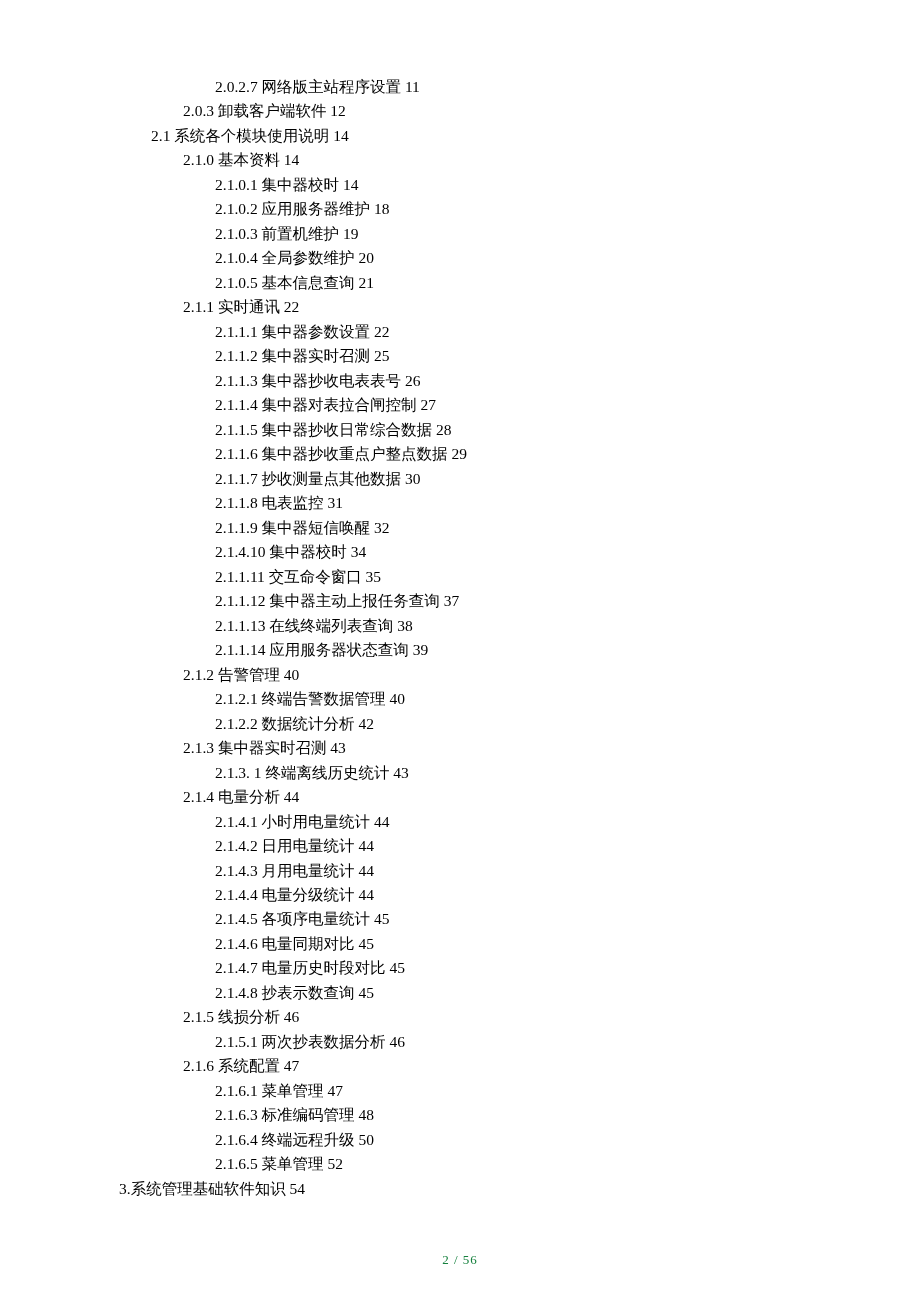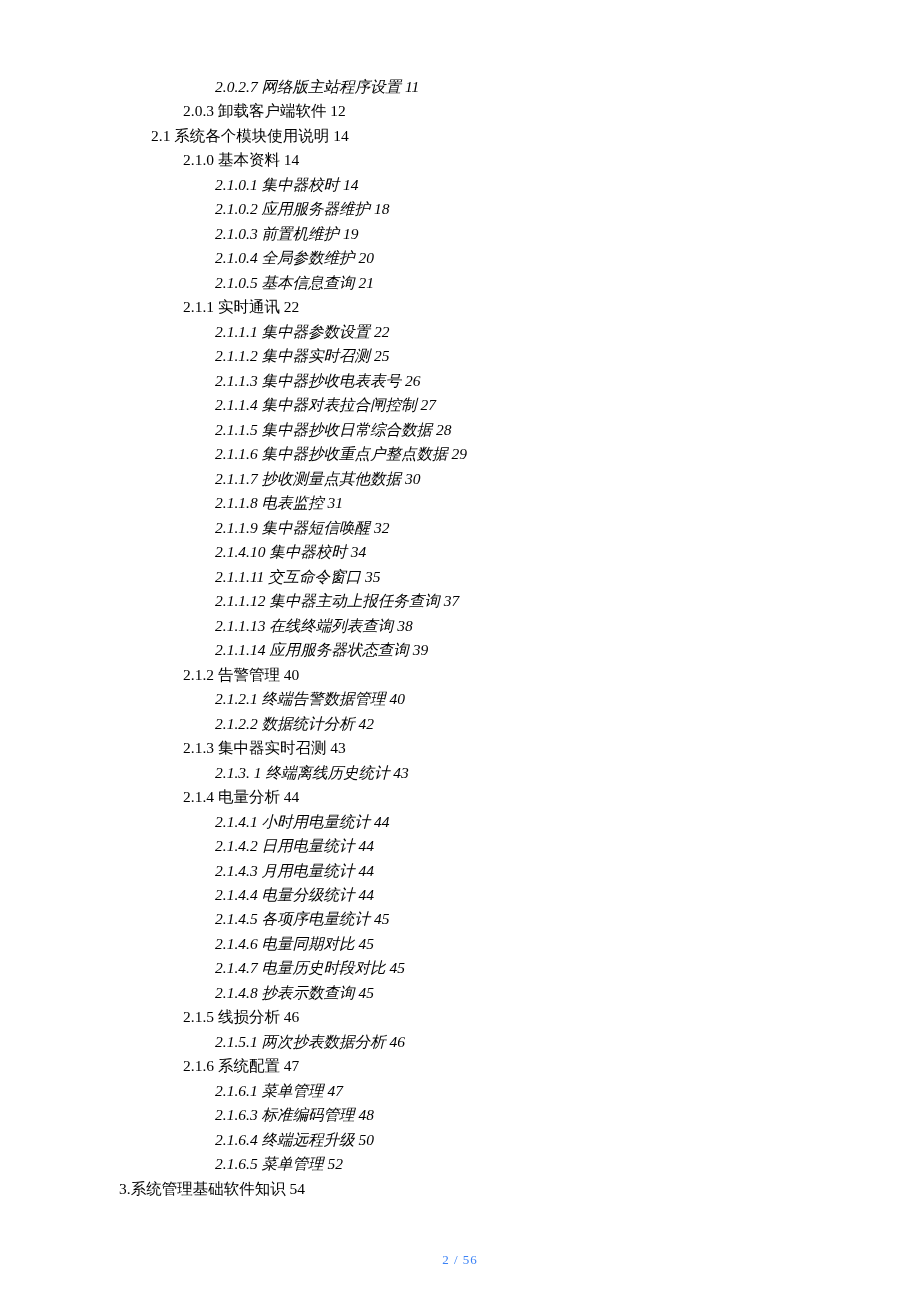--- a/index.html
+++ b/index.html
@@ -27,7 +27,7 @@
   .indent-0 { padding-left: 0px; font-family: Liberation Serif, serif; }
   .indent-1 { padding-left: 32px; }
   .indent-2 { padding-left: 64px; }
-  .indent-3 { padding-left: 96px; font-style: italic; }
+  .indent-3 { padding-left: 96px; }
   .footer {
     position: absolute;
     top: 1250px;

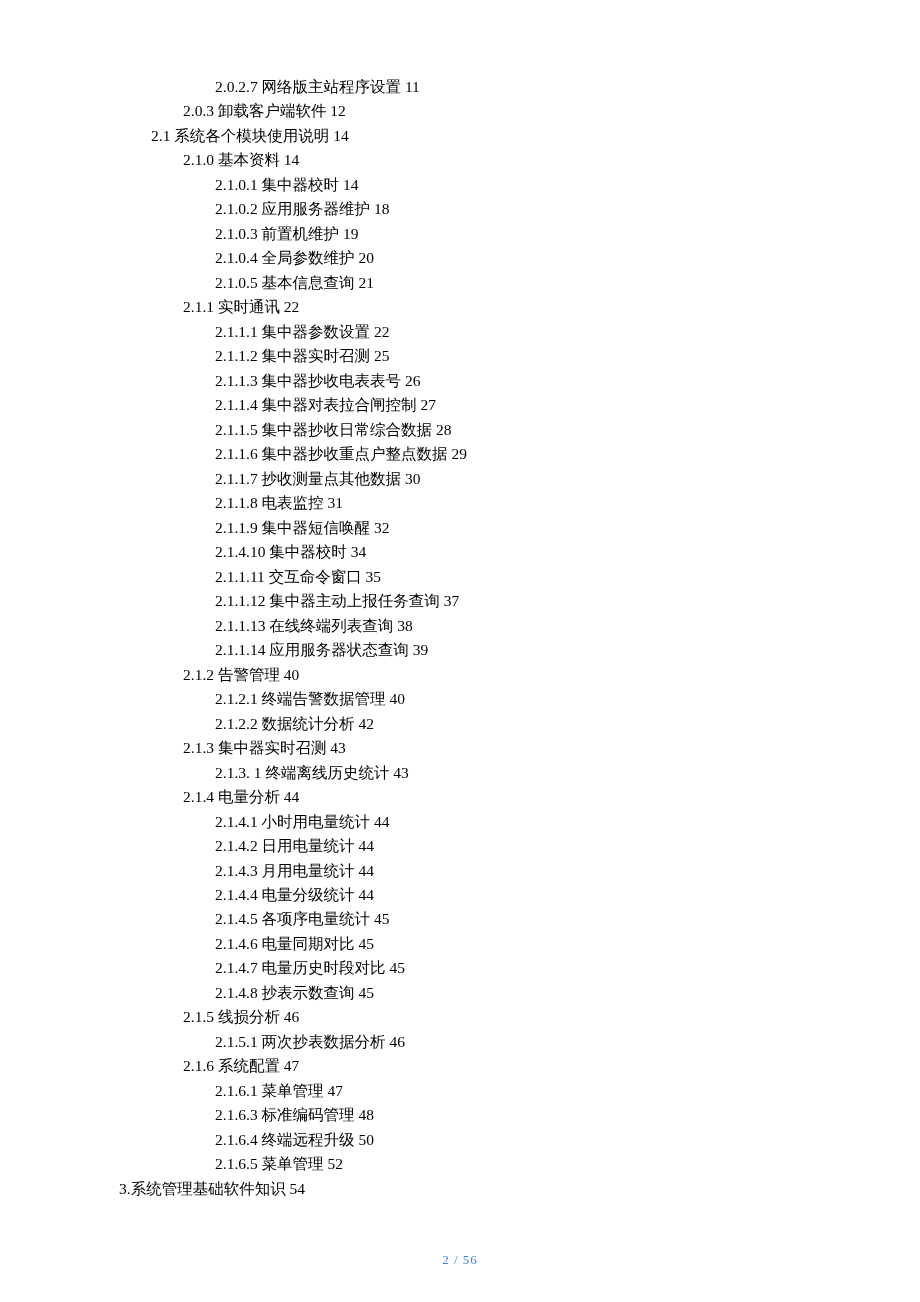--- a/index.html
+++ b/index.html
@@ -36,7 +36,7 @@
     text-align: center;
     font-size: 13px;
     font-family: "Times New Roman", serif;
-    color: #3b82f6;
+    color: #15803d;
     letter-spacing: 1px;
   }
   .num-sep, .title-sep { display: inline; }

